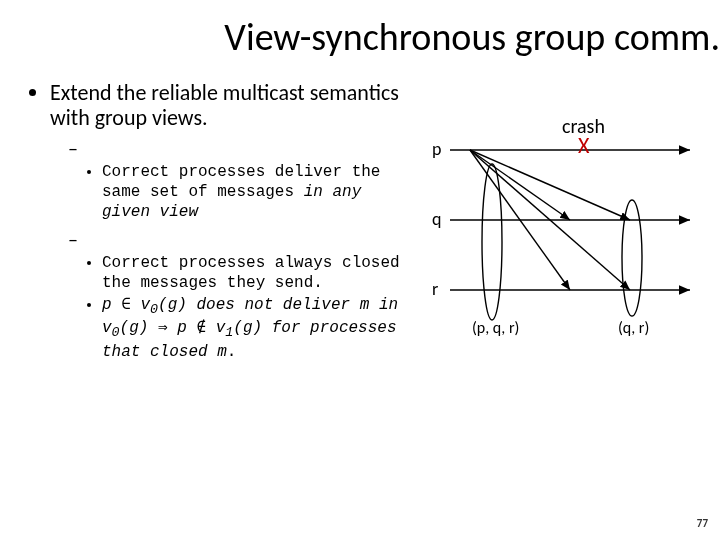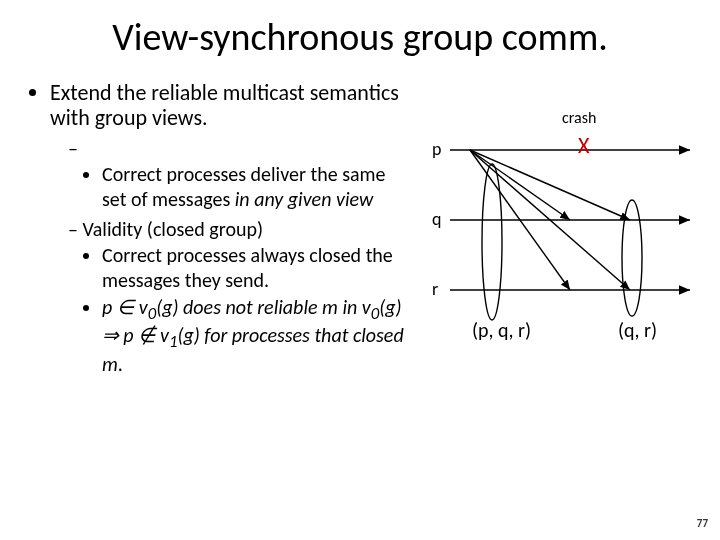--- a/index.html
+++ b/index.html
@@ -23,7 +23,7 @@
     top: 14px;
     left: 0;
     width: 720px;
-    text-align: center;
+    text-align: right;
     font-size: 38px;
     font-weight: 400;
   }

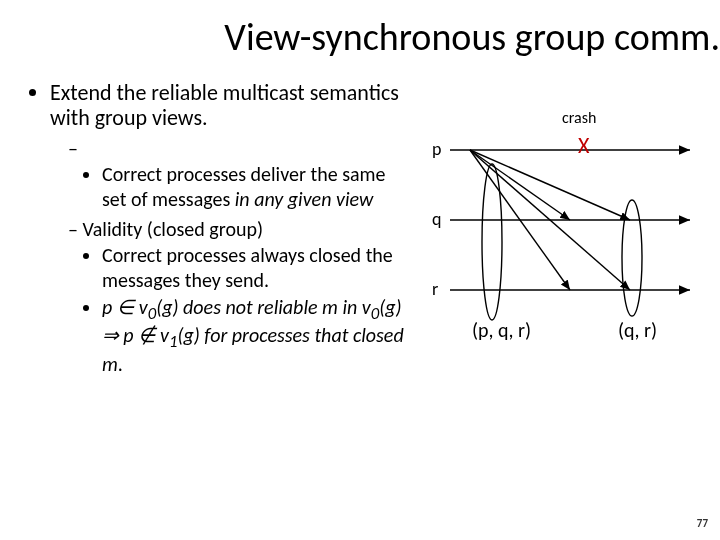--- a/index.html
+++ b/index.html
@@ -75,7 +75,7 @@
   }
   .plabel { position: absolute; font-size: 18px; }
   .viewlabel { position: absolute; font-size: 20px; }
-  .crashlabel { position: absolute; font-size: 16px; }
+  .crashlabel { position: absolute; font-size: 20px; margin-top: 6px; }
   .crash-x { position: absolute; color: #c00000; font-size: 22px; font-weight: 400; }
   .pagenum {
     position: absolute;

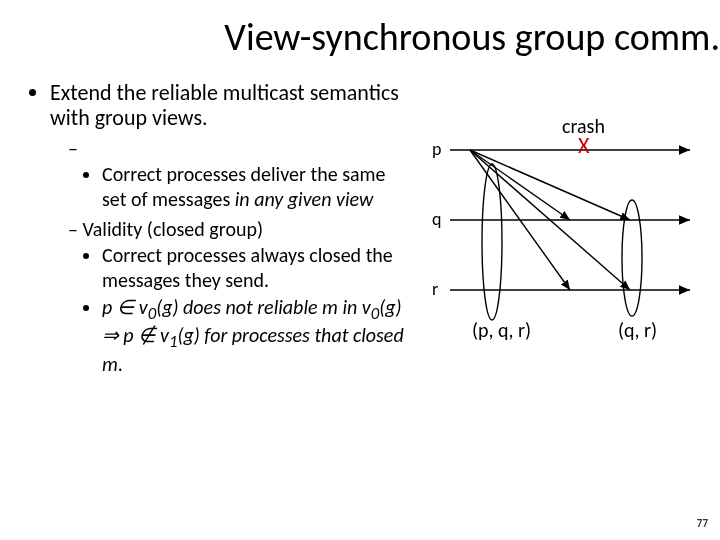--- a/index.html
+++ b/index.html
@@ -59,8 +59,9 @@
     list-style: disc;
     margin: 2px 0 0 0;
     padding-left: 34px;
-    font-size: 20px;
+    font-size: 16px;
     line-height: 1.25;
+    font-family: Liberation Mono, monospace;
   }
   ul.lvl3 > li {
     margin-top: 2px;

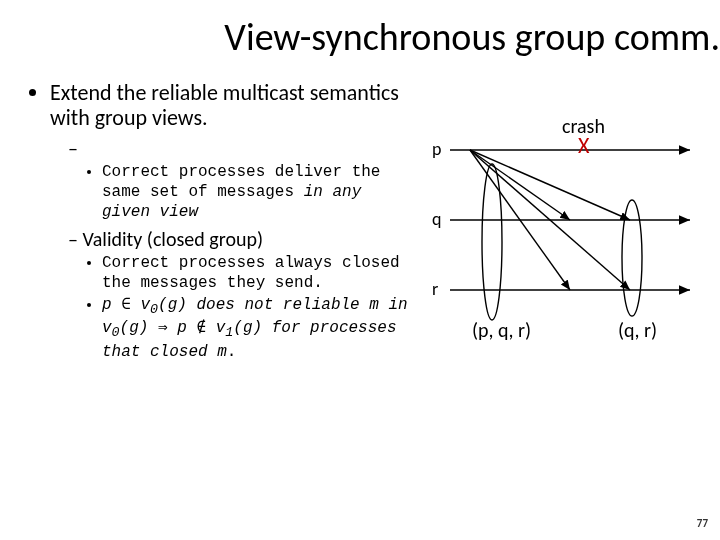--- a/index.html
+++ b/index.html
@@ -107,7 +107,6 @@
             </ul>
           </li>
           <li>
-            <span>Validity (closed group)</span>
             <ul class="lvl3">
               <li>Correct processes always closed the messages they send.</li>
               <li>

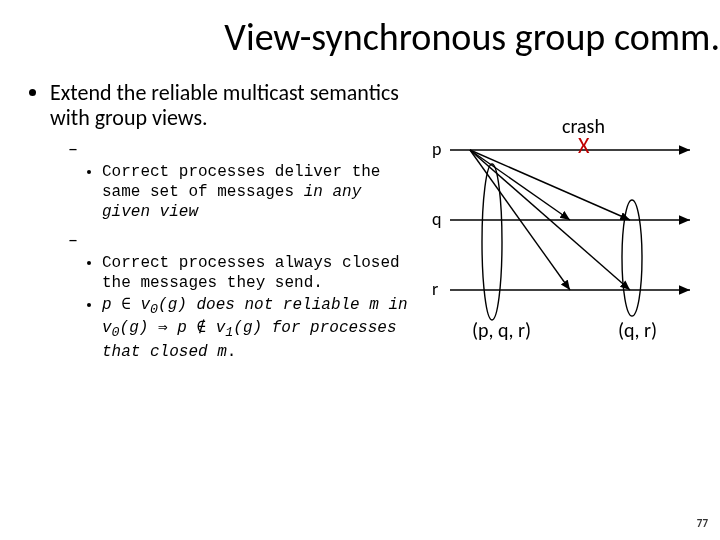--- a/index.html
+++ b/index.html
@@ -110,7 +110,7 @@
             <ul class="lvl3">
               <li>Correct processes always closed the messages they send.</li>
               <li>
-                <span class="ital">p ∈ v</span><sub class="ital">0</sub><span class="ital">(g) does not reliable </span><span class="ital">m</span><span class="ital"> in v</span><sub class="ital">0</sub><span class="ital">(g) ⇒ p ∉ v</span><sub class="ital">1</sub><span class="ital">(g) for processes that closed </span><span class="ital">m</span><span>.</span>
+                <span class="ital">p ∈ v</span><sub class="ital">0</sub><span class="ital">(g) does not deliver </span><span class="ital">m</span><span class="ital"> in v</span><sub class="ital">0</sub><span class="ital">(g) ⇒ p ∉ v</span><sub class="ital">1</sub><span class="ital">(g) for processes that closed </span><span class="ital">m</span><span>.</span>
               </li>
             </ul>
           </li>

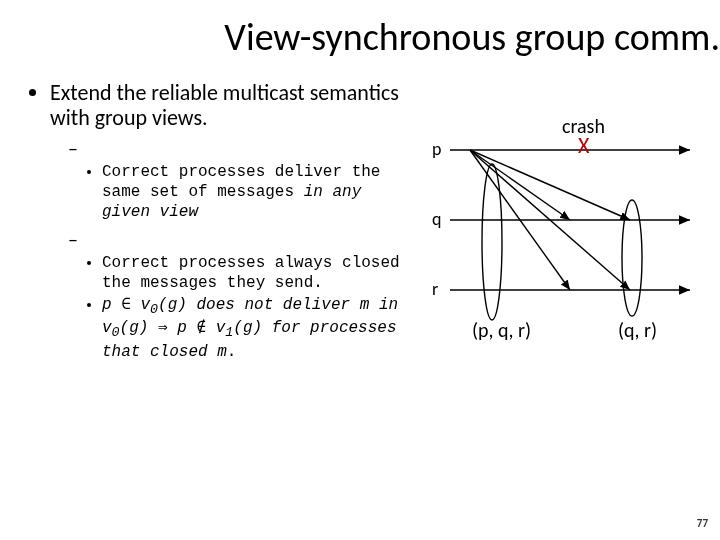--- a/index.html
+++ b/index.html
@@ -75,7 +75,7 @@
     height: 260px;
   }
   .plabel { position: absolute; font-size: 18px; }
-  .viewlabel { position: absolute; font-size: 20px; }
+  .viewlabel { position: absolute; font-size: 16px; }
   .crashlabel { position: absolute; font-size: 20px; margin-top: 6px; }
   .crash-x { position: absolute; color: #c00000; font-size: 22px; font-weight: 400; }
   .pagenum {

